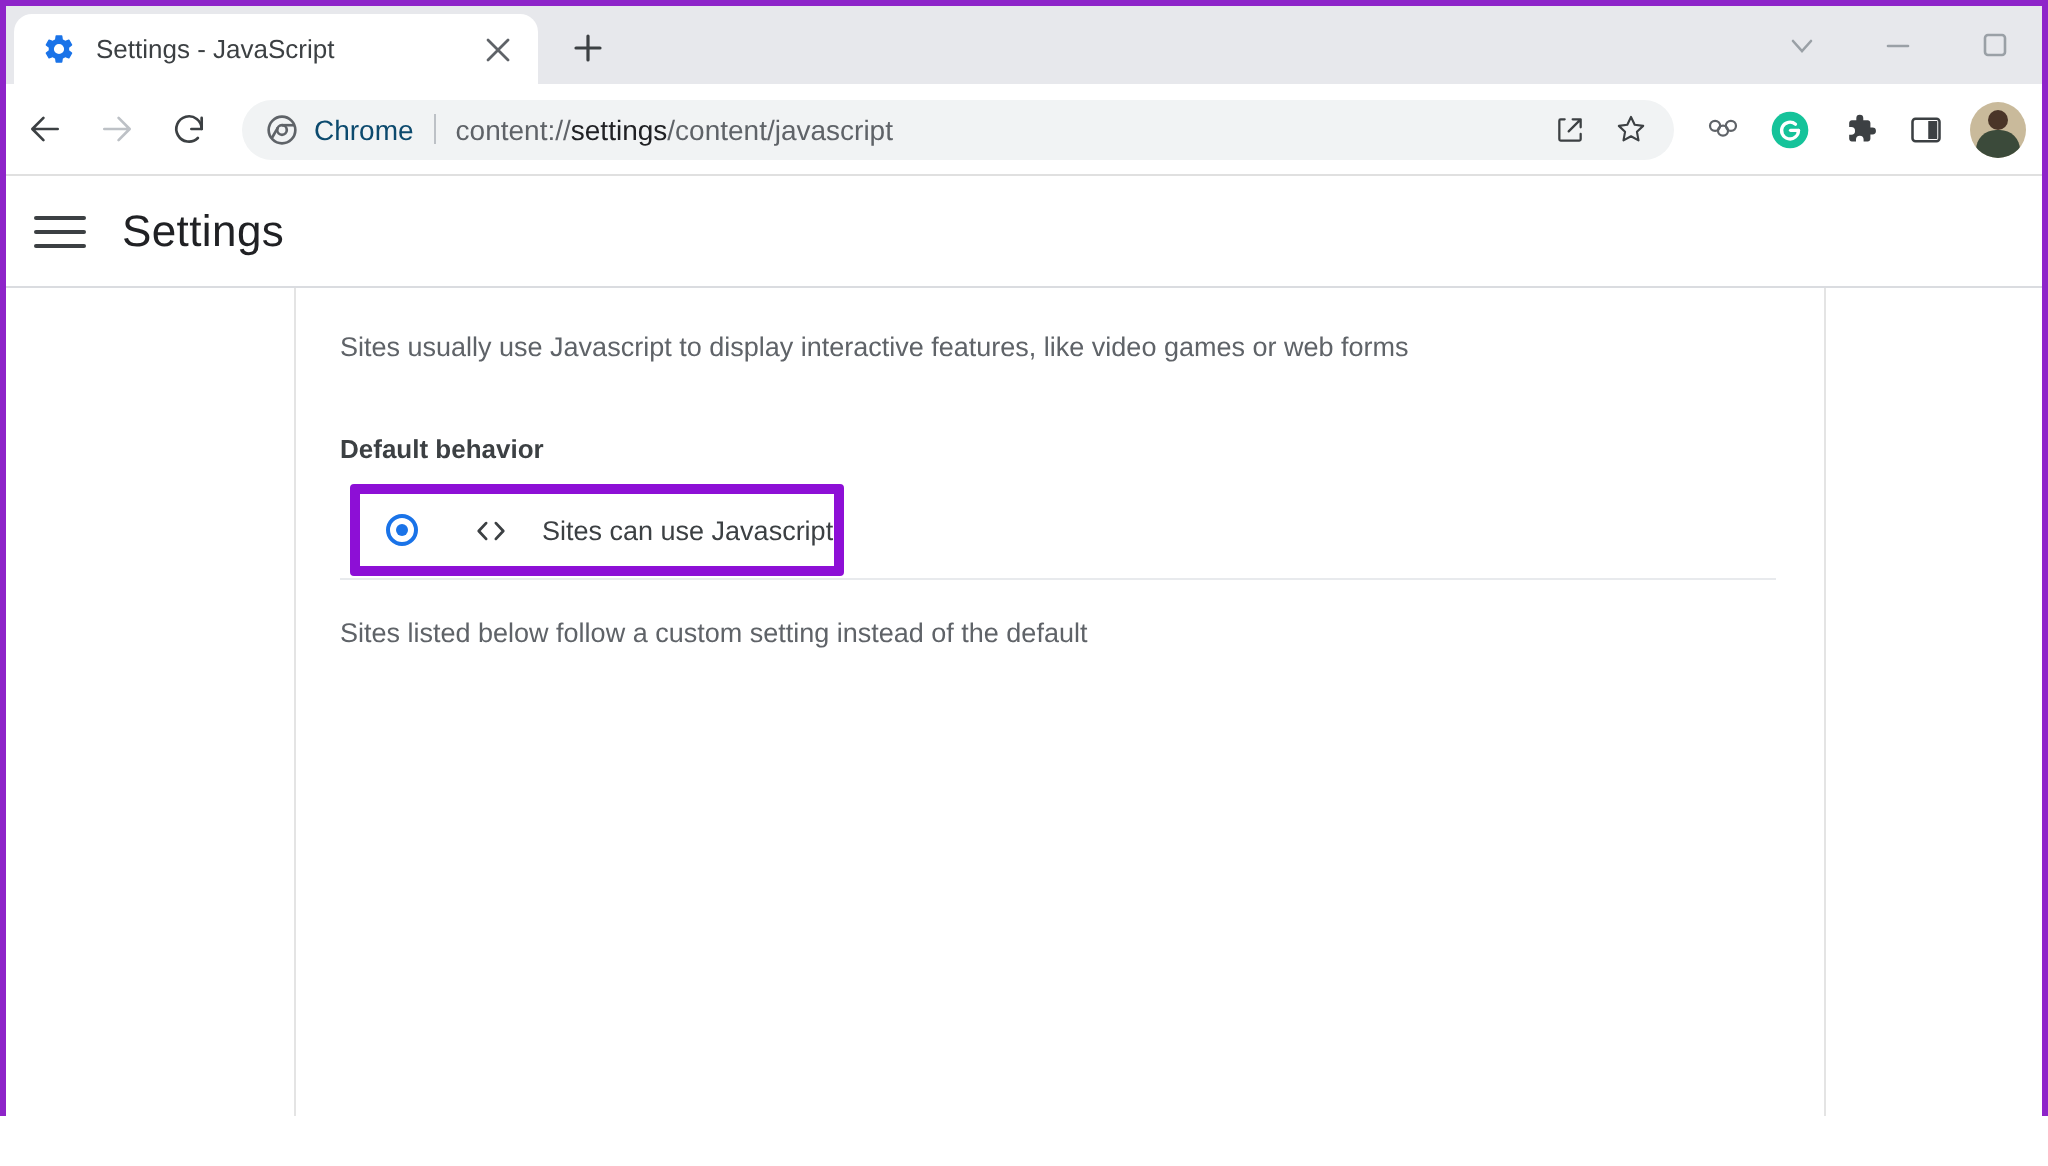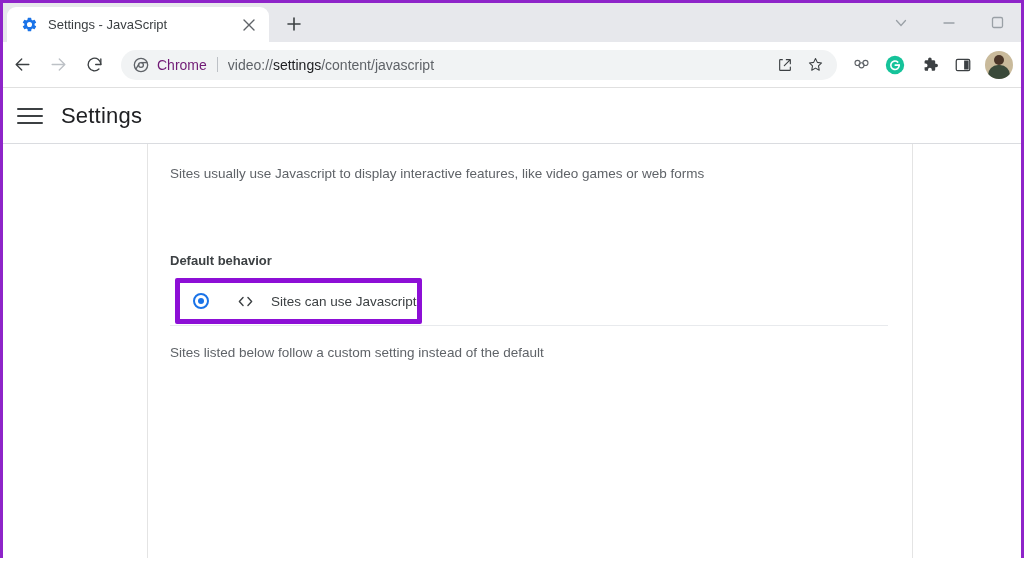--- a/index.html
+++ b/index.html
@@ -103,7 +103,7 @@
     min-width: 0;
   }
   #omnibox .chrome-logo { width: 16px; height: 16px; flex: 0 0 auto; margin-right: 8px;}
-  .sec-label { font-size: 14px; color: #701a75; white-space: nowrap; }
+  .sec-label { font-size: 14px; color: #0c4a6e; white-space: nowrap; }
   .sec-div {
     width: 1px; height: 15px; background: #bdc1c6;
     margin: 0 10px; flex: 0 0 auto;

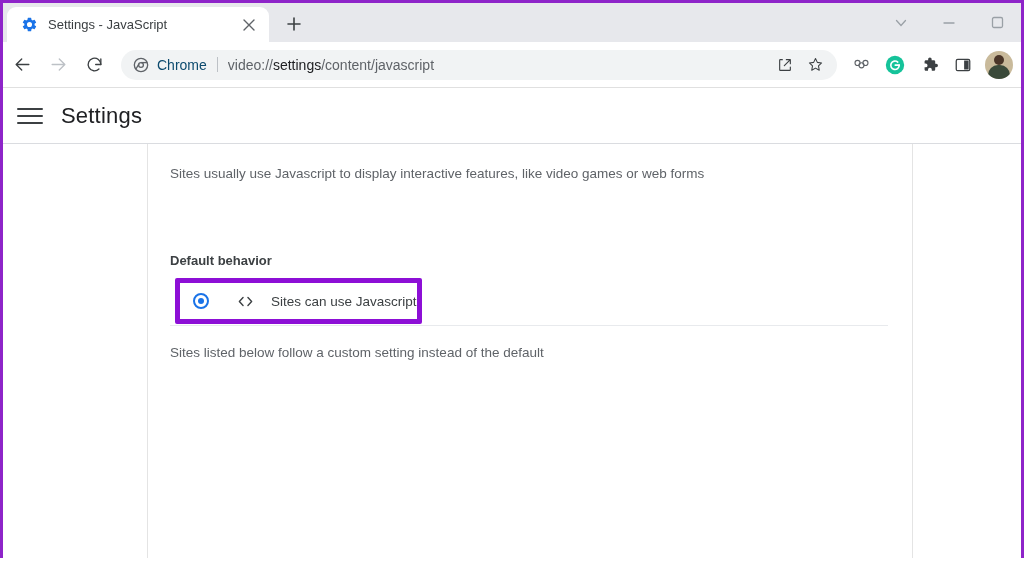--- a/index.html
+++ b/index.html
@@ -387,7 +387,7 @@
       </span>
       <span class="sec-label">Chrome</span>
       <span class="sec-div"></span>
-      <span id="url"><span>video://</span><span class="host">settings</span><span>/content/javascript</span></span>
+      <span id="url"><span>content://</span><span class="host">settings</span><span>/content/javascript</span></span>
       <span class="omni-actions">
         <span class="omni-icon">
           <svg width="16" height="16" viewBox="0 0 24 24">

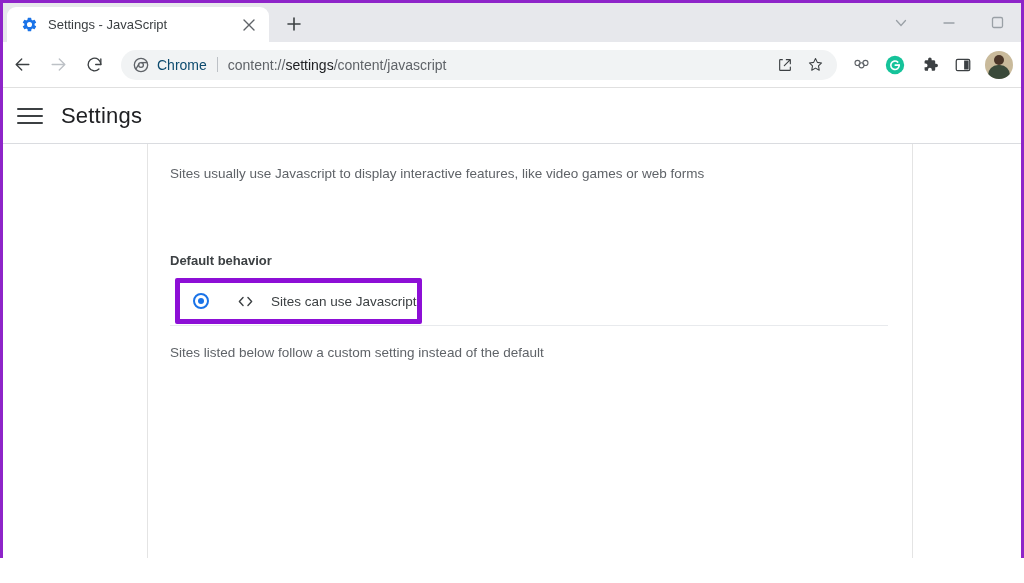--- a/index.html
+++ b/index.html
@@ -243,7 +243,7 @@
     font-size: 13px;
     color: #3c4043;
     font-weight: bold;
-    margin-top: 72px;
+    margin-top: 36px;
   }
   .section-sub {
     font-size: 13.5px;

